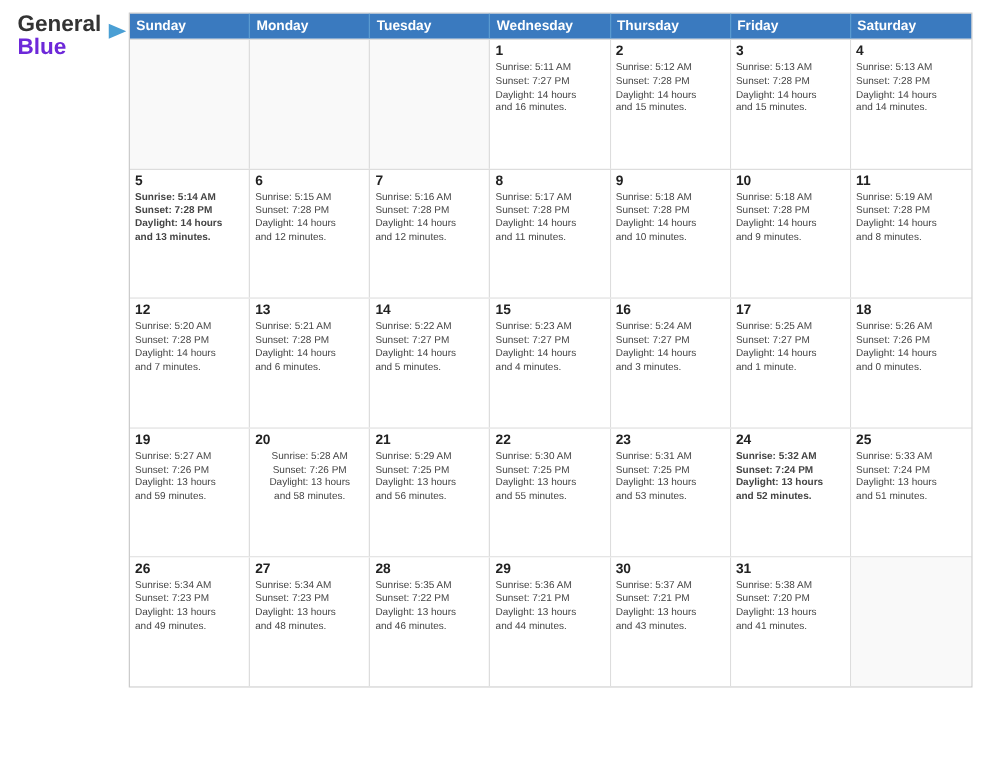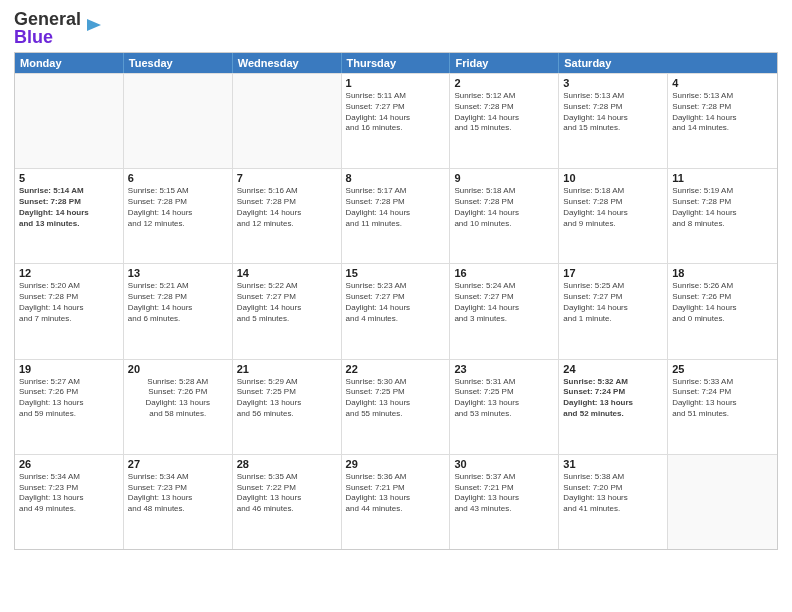--- a/index.html
+++ b/index.html
@@ -15,7 +15,7 @@
       height: 560px;
       background: #fff;
       display: flex;
-      flex-direction: column;
+      flex-direction: row;
       padding: 10px 14px 10px 14px;
     }
     .header {

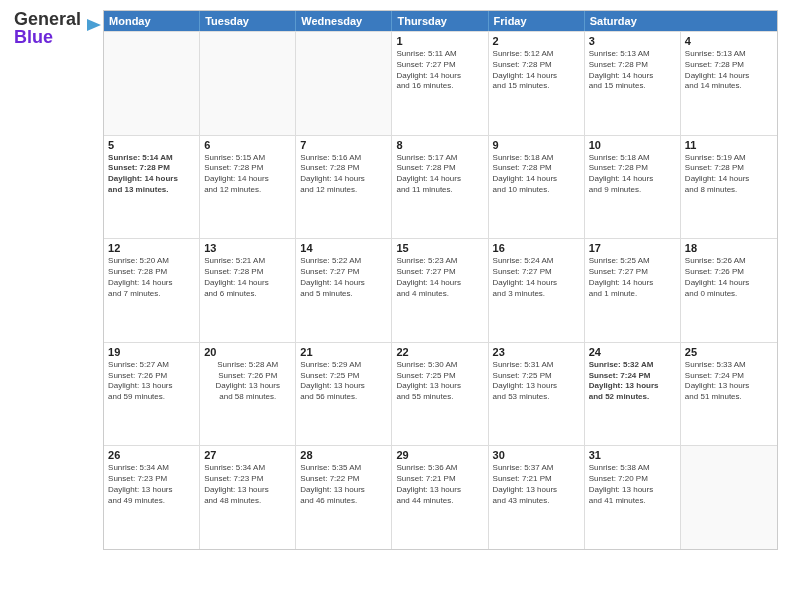--- a/index.html
+++ b/index.html
@@ -130,6 +130,7 @@
 
   <div class="calendar">
     <div class="cal-header">
+    <div class="cal-header-cell">Sunday</div>
         <div class="cal-header-cell">Monday</div>
         <div class="cal-header-cell">Tuesday</div>
         <div class="cal-header-cell">Wednesday</div>

